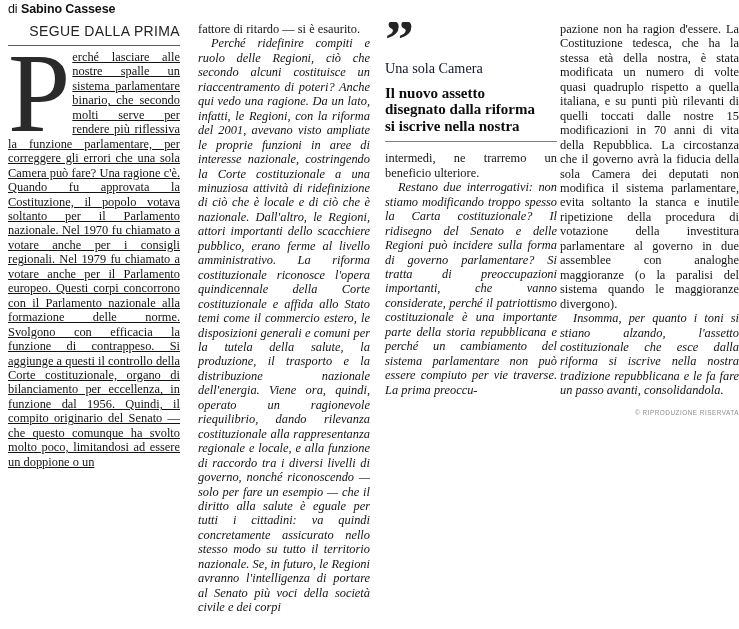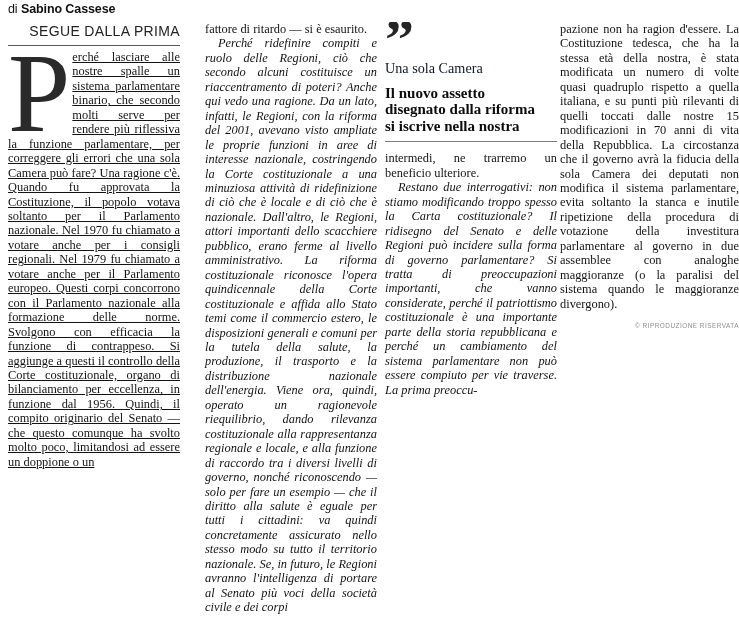--- a/index.html
+++ b/index.html
@@ -50,7 +50,7 @@
     height: 605px;
   }
   .col-1 { left: 0px; }
-  .col-2 { left: 197px; }
+  .col-2 { left: 190px; }
   .col-3 { left: 377px; }
   .col-4 { left: 552px; width: 179px; }
 

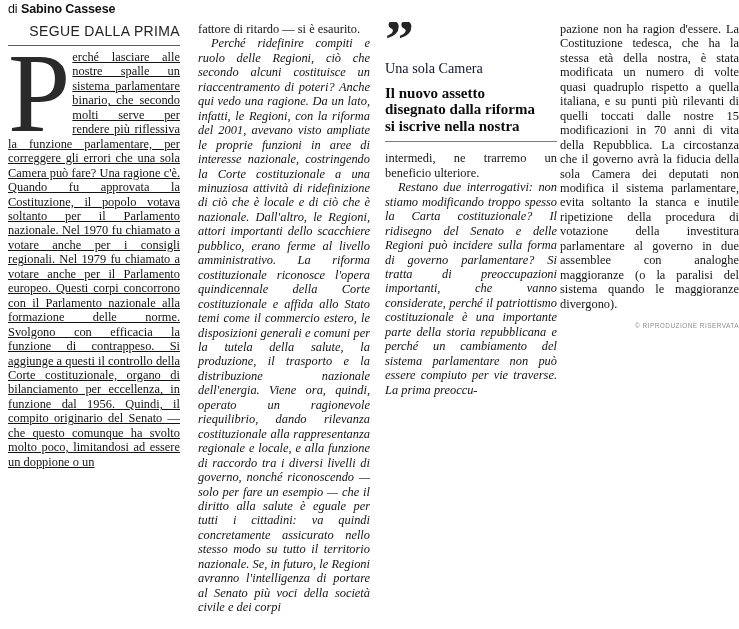--- a/index.html
+++ b/index.html
@@ -195,6 +195,7 @@
 
     <div class="col col-4">
       <p class="body-text">pazione non ha ragion d'essere. La Costituzione tedesca, che ha la stessa età della nostra, è stata modificata un numero di volte quasi quadruplo rispetto a quella italiana, e su punti più rilevanti di quelli toccati dalle nostre 15 modificazioni in 70 anni di vita della Repubblica. La circostanza che il governo avrà la fiducia della sola Camera dei deputati non modifica il sistema parlamentare, evita soltanto la stanca e inutile ripetizione della procedura di votazione della investitura parlamentare al governo in due assemblee con analoghe maggioranze (o la paralisi del sistema quando le maggioranze divergono).</p>
+      <p class="body-text indent">Insomma, per quanto i toni si stiano alzando, l'assetto costituzionale che esce dalla riforma si iscrive nella nostra tradizione repubblicana e le fa fare un passo avanti, consolidandola.</p>
       <div class="copyright">© RIPRODUZIONE RISERVATA</div>
     </div>
 

